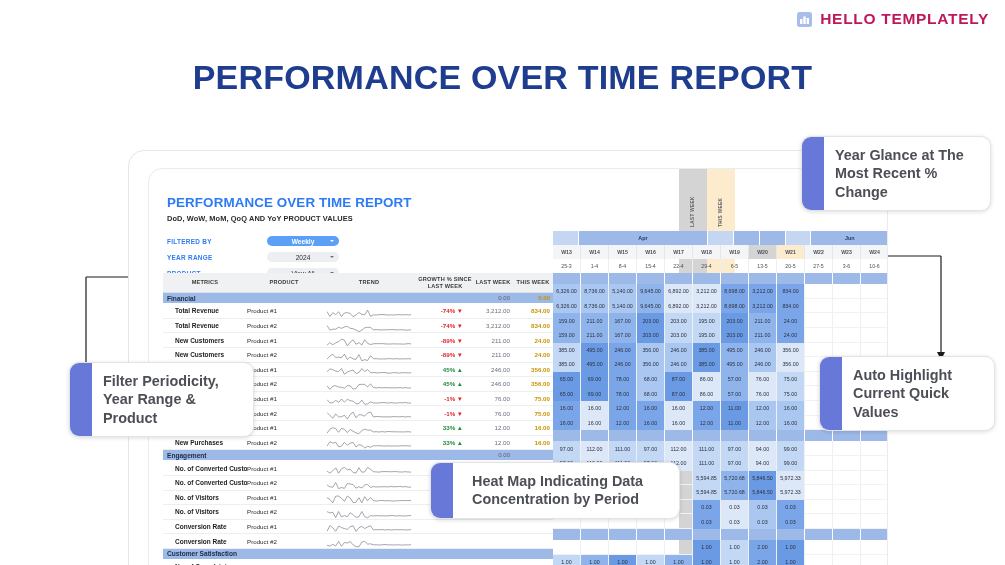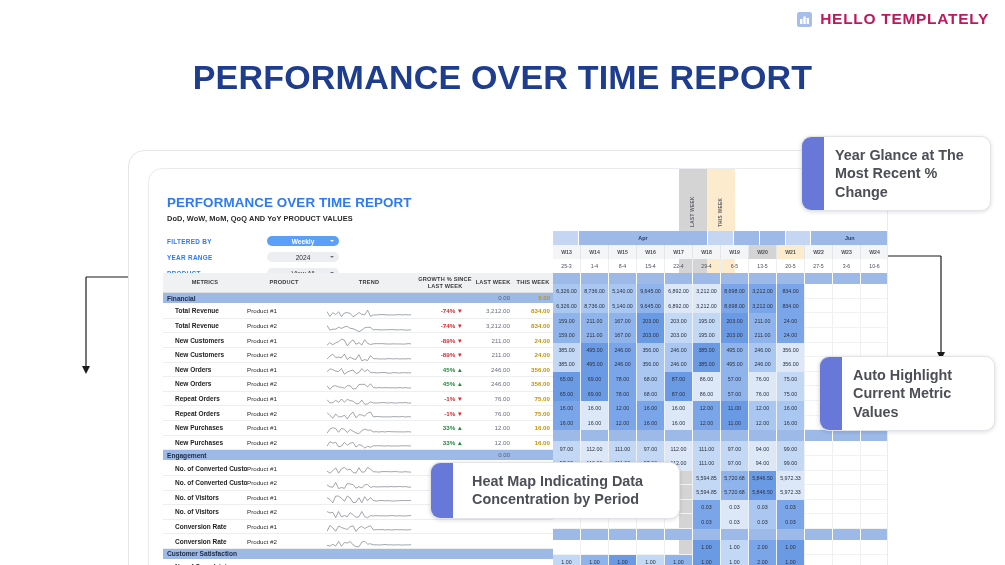--- a/index.html
+++ b/index.html
@@ -846,6 +846,10 @@
     <div class="bar"></div>
     <div class="txt">Year Glance at The Most Recent % Change</div>
   </div>
+  <div class="callout co-filter">
+    <div class="bar"></div>
+    <div class="txt">Filter Periodicity, Year Range &amp; Product</div>
+  </div>
   <div class="callout co-auto">
     <div class="bar"></div>
     <div class="txt">Auto Highlight Current Metric Values</div>

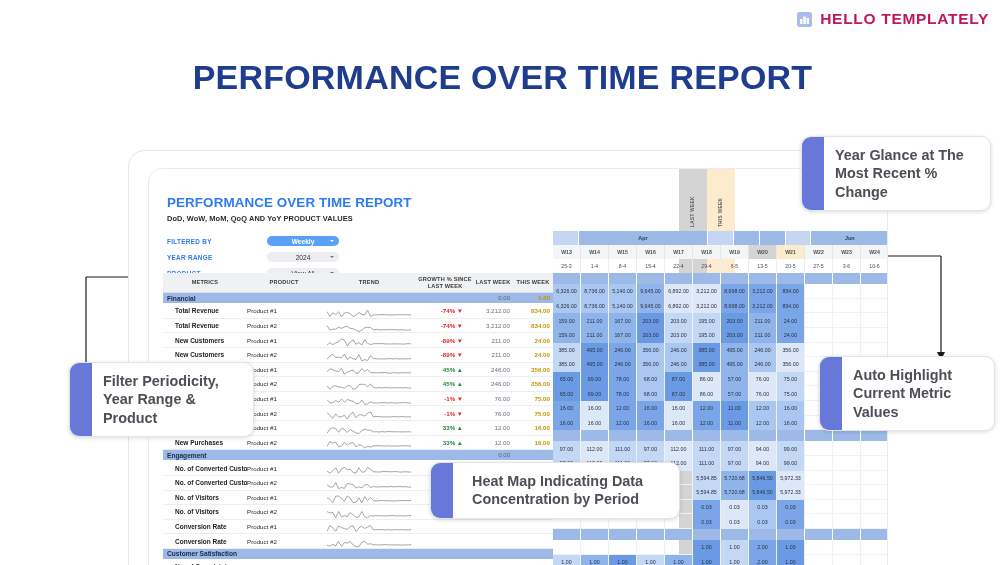--- a/index.html
+++ b/index.html
@@ -852,7 +852,7 @@
   </div>
   <div class="callout co-auto">
     <div class="bar"></div>
-    <div class="txt">Auto Highlight Current Metric Values</div>
+    <div class="txt">Auto Highlight Current Quick Values</div>
   </div>
   <div class="callout co-heat">
     <div class="bar"></div>

